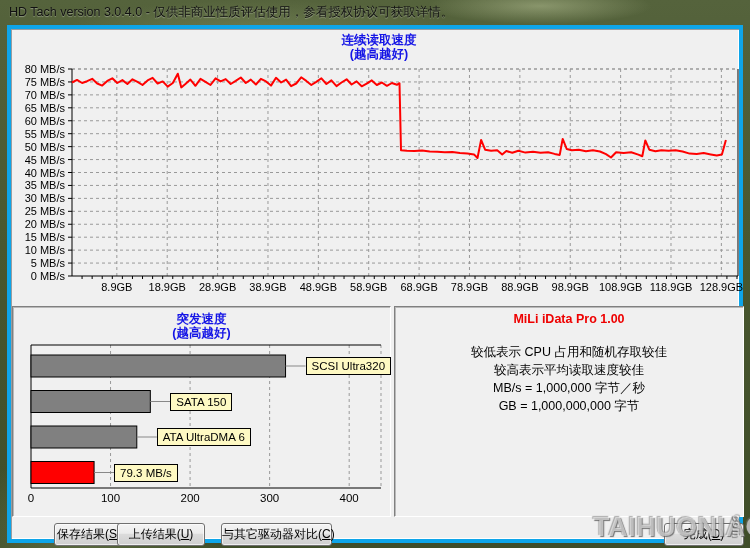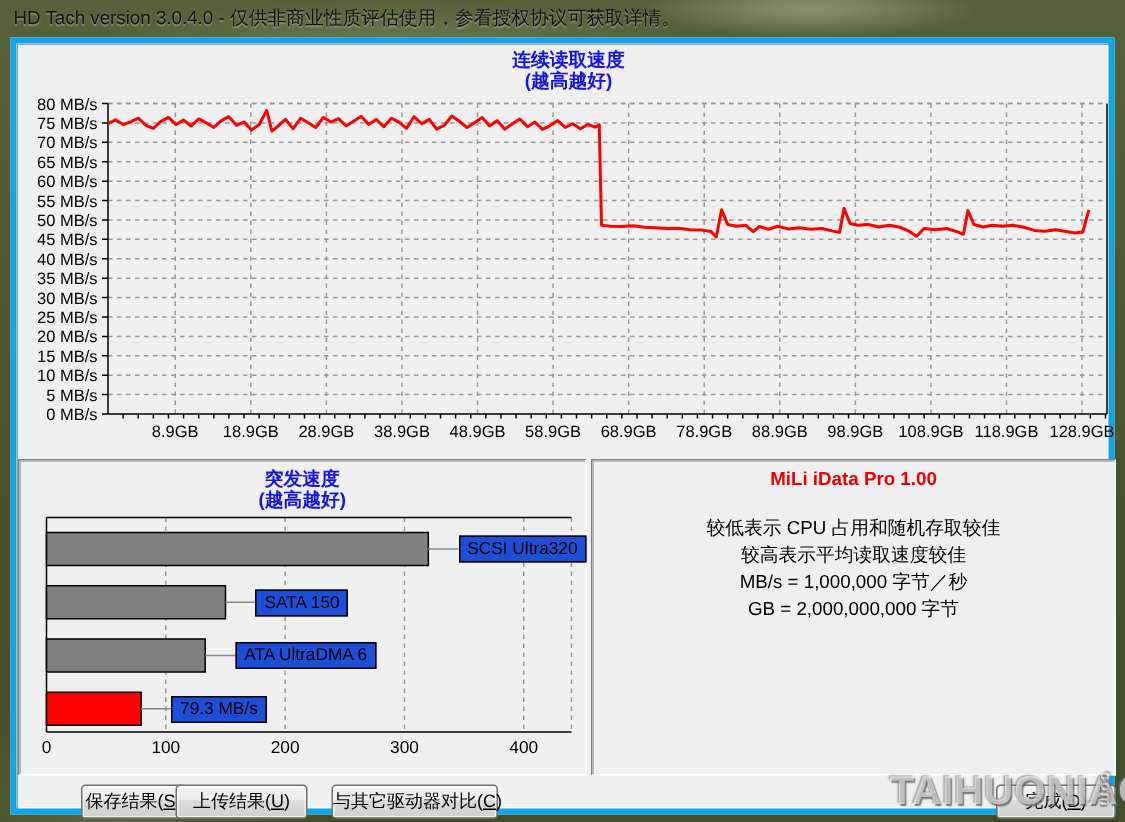--- a/index.html
+++ b/index.html
@@ -41,7 +41,7 @@
   #bar-chart-svg { position:absolute; left:0; top:0; width:377px; height:209px; }
   .bar-label {
     position:absolute; height:18px; line-height:16px; font-size:11.5px;
-    background:#1d4ed8; border:1px solid #000; padding:0 5px; white-space:nowrap;
+    background:#fef9c3; border:1px solid #000; padding:0 5px; white-space:nowrap;
     color:#000;
   }
   #info-title { color:#ee0000; font-weight:bold; font-size:12.5px; margin-bottom:4px; }

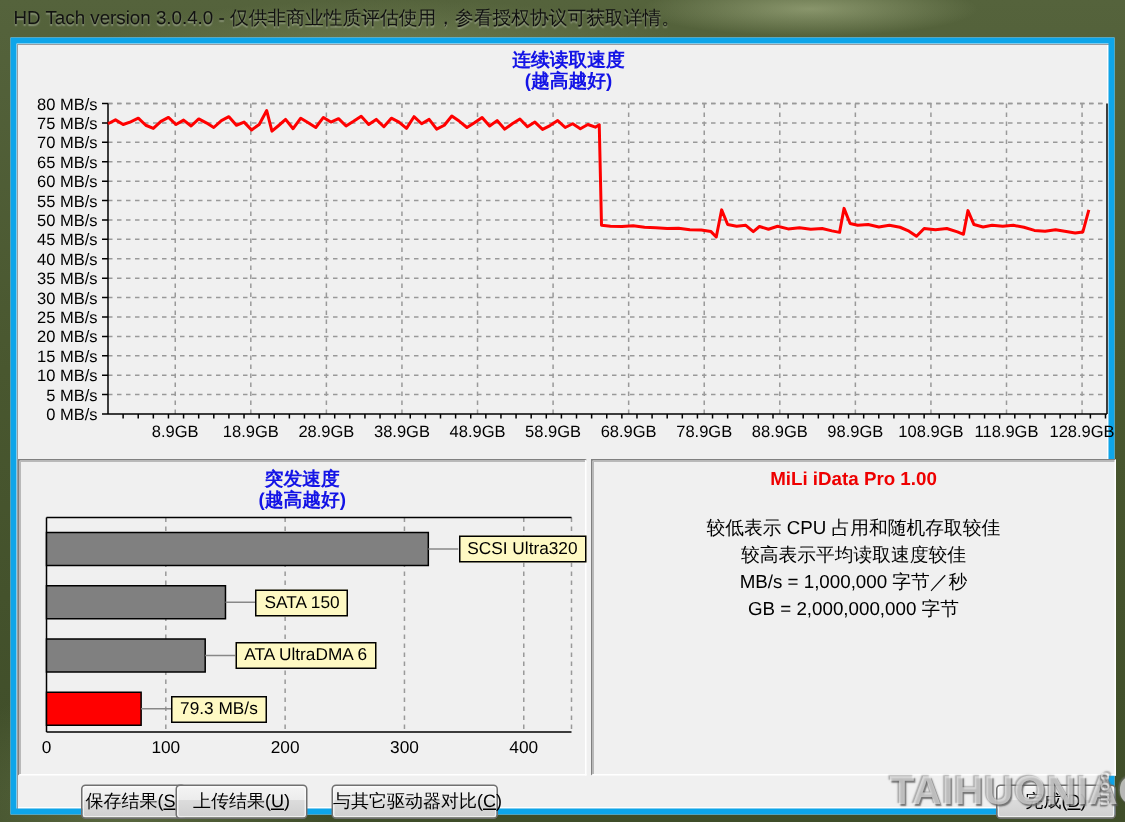--- a/index.html
+++ b/index.html
@@ -279,7 +279,7 @@
         <div class="info-line">较低表示 CPU 占用和随机存取较佳</div>
         <div class="info-line">较高表示平均读取速度较佳</div>
         <div class="info-line">MB/s = 1,000,000 字节／秒</div>
-        <div class="info-line">GB = 2,000,000,000 字节</div>
+        <div class="info-line">GB = 1,000,000,000 字节</div>
       </div>
   </div>
 

